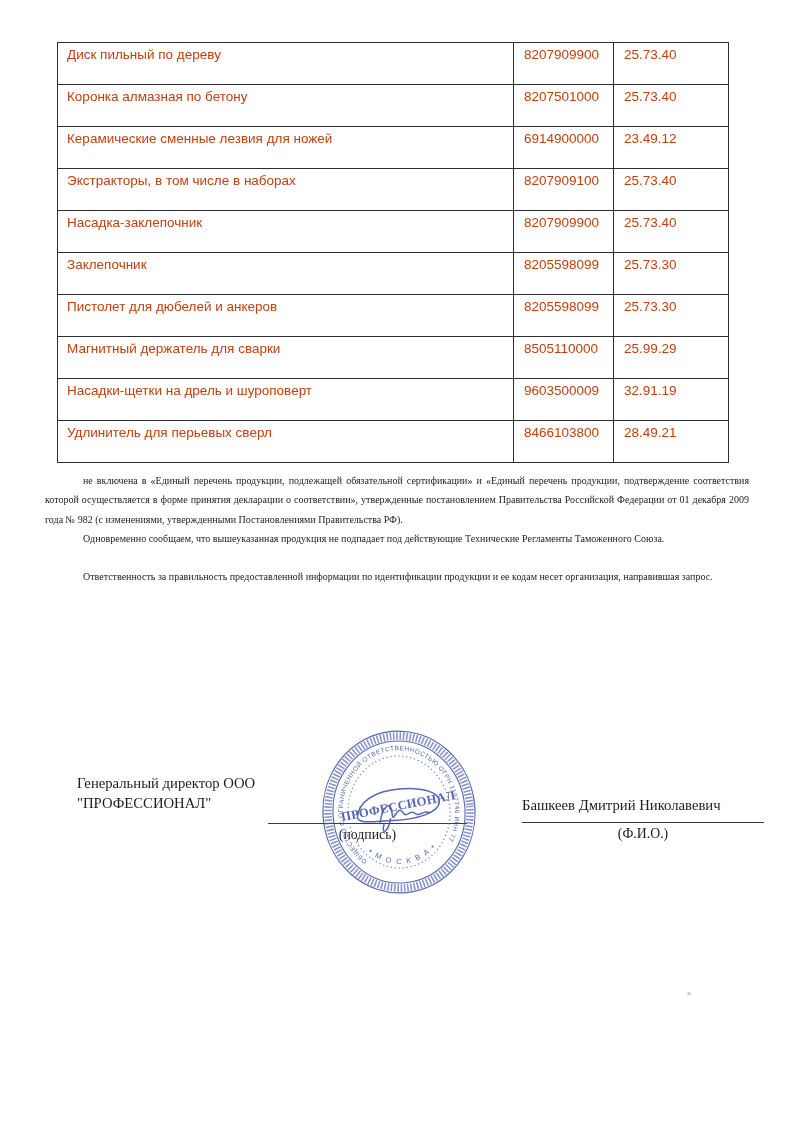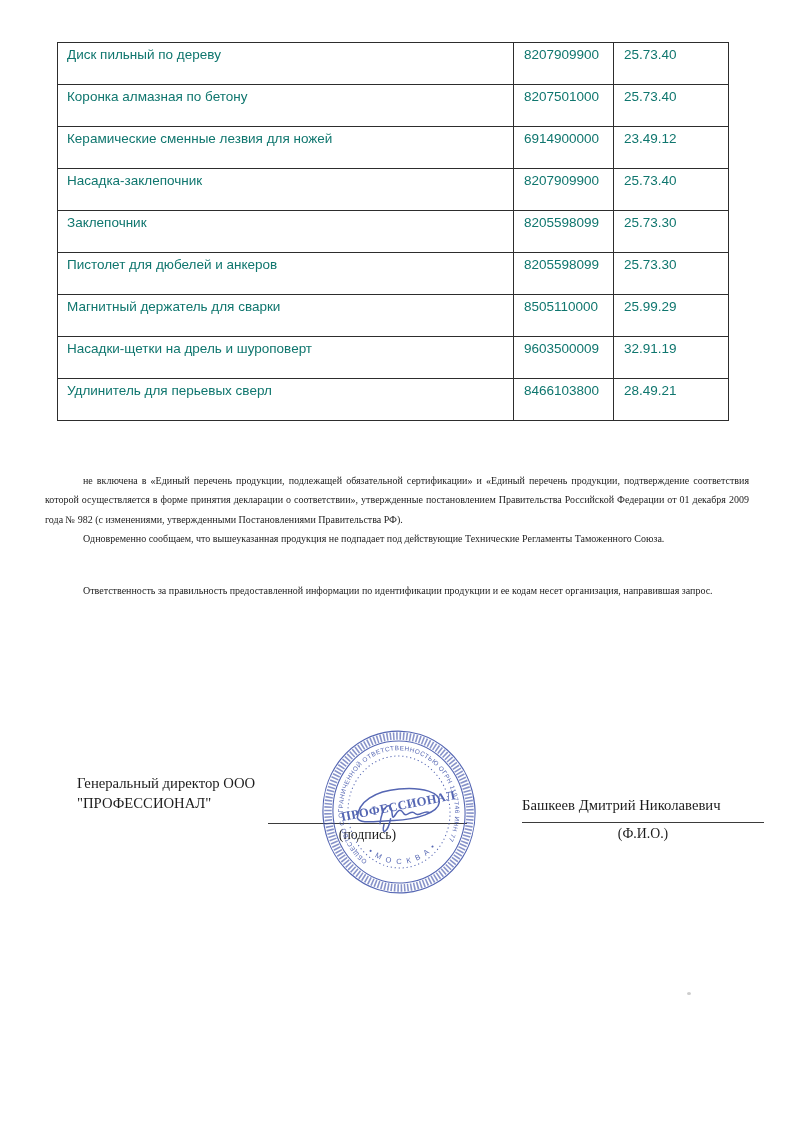--- a/index.html
+++ b/index.html
@@ -25,7 +25,7 @@
     table-layout: fixed;
     font-family: "Liberation Sans", "DejaVu Sans", sans-serif;
     font-size: 13.5px;
-    color: #0f766e;
+    color: #c2410c;
   }
   table.products td {
     border: 1px solid #2d2d2d;

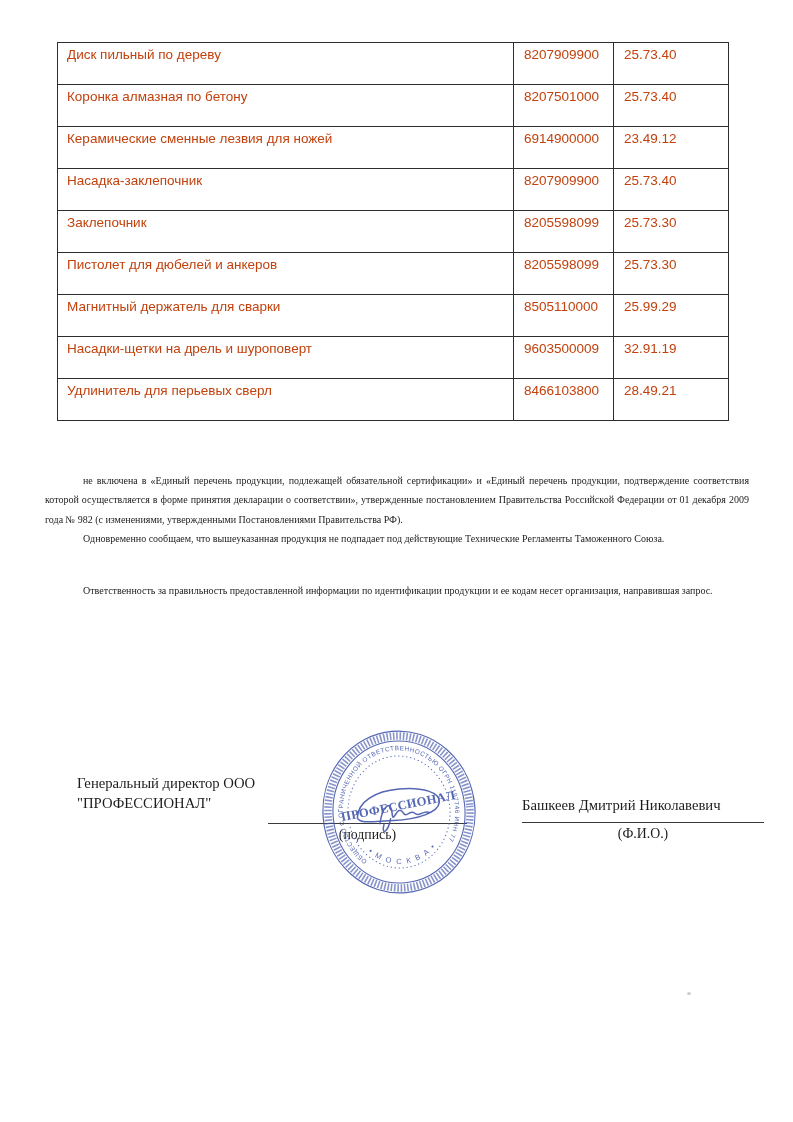--- a/index.html
+++ b/index.html
@@ -115,6 +115,11 @@
         <td class="code">23.49.12</td>
       </tr>
       <tr>
+        <td>Экстракторы, в том числе в наборах</td>
+        <td class="code">8207909100</td>
+        <td class="code">25.73.40</td>
+      </tr>
+      <tr>
         <td>Насадка-заклепочник</td>
         <td class="code">8207909900</td>
         <td class="code">25.73.40</td>

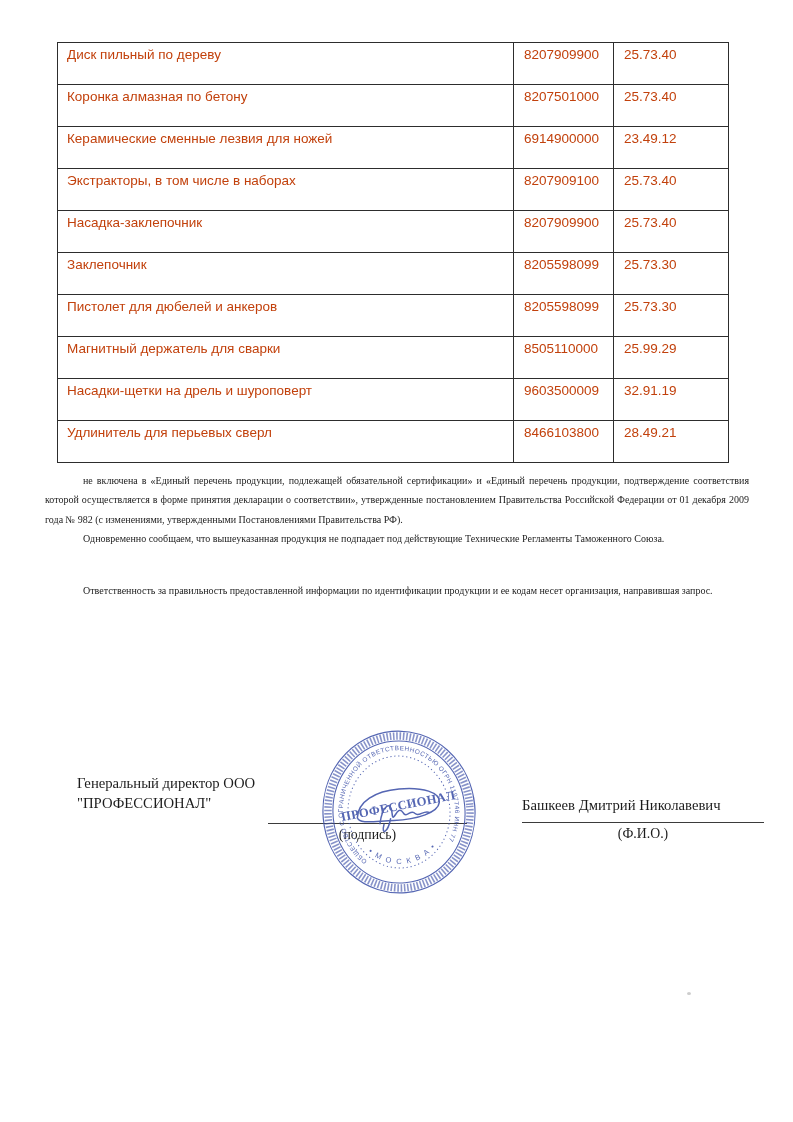--- a/index.html
+++ b/index.html
@@ -47,7 +47,7 @@
     text-align: justify;
   }
   .text-block p { margin: 0; text-indent: 38px; }
-  .text-block p.spaced { margin-top: 33px; }
+  .text-block p.spaced { margin-top: 19px; }
 
   
   .sig-section {

